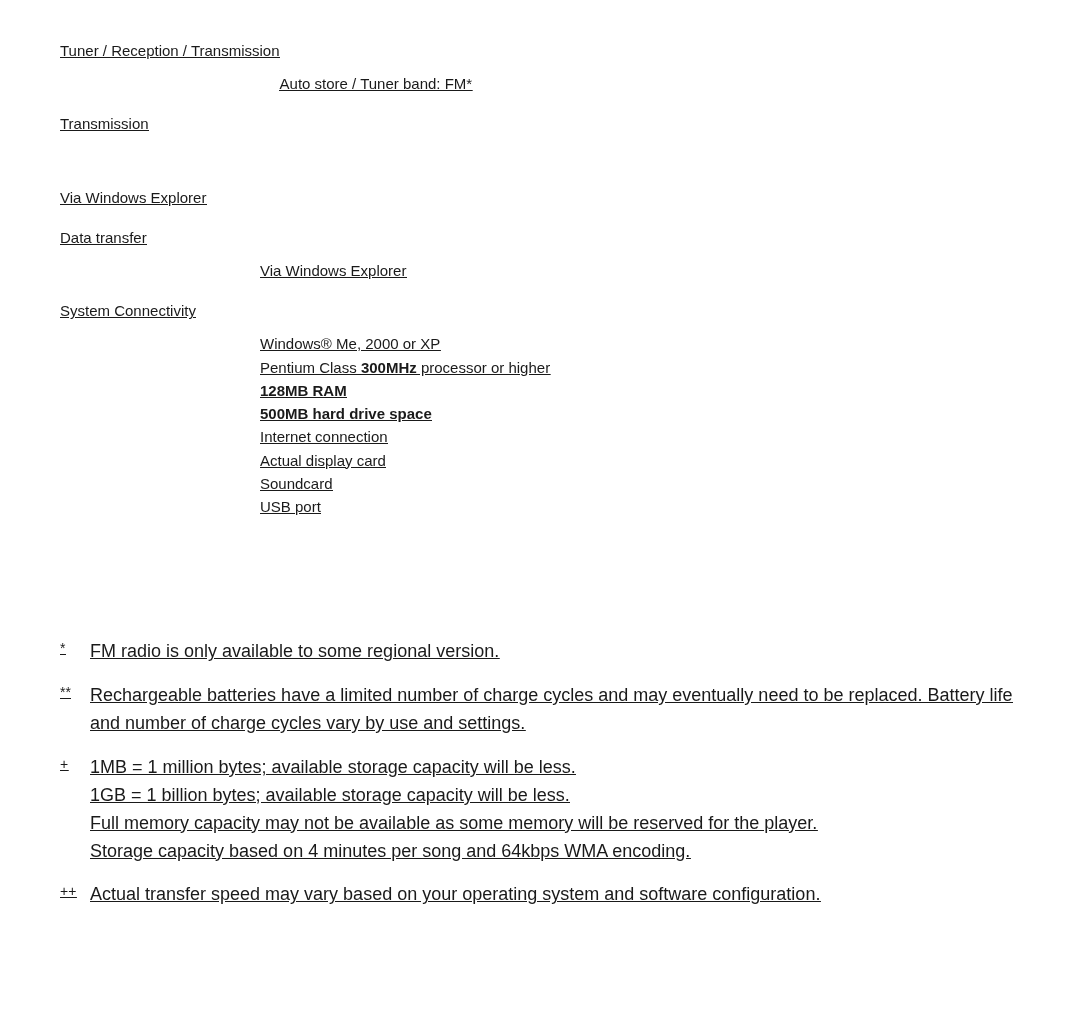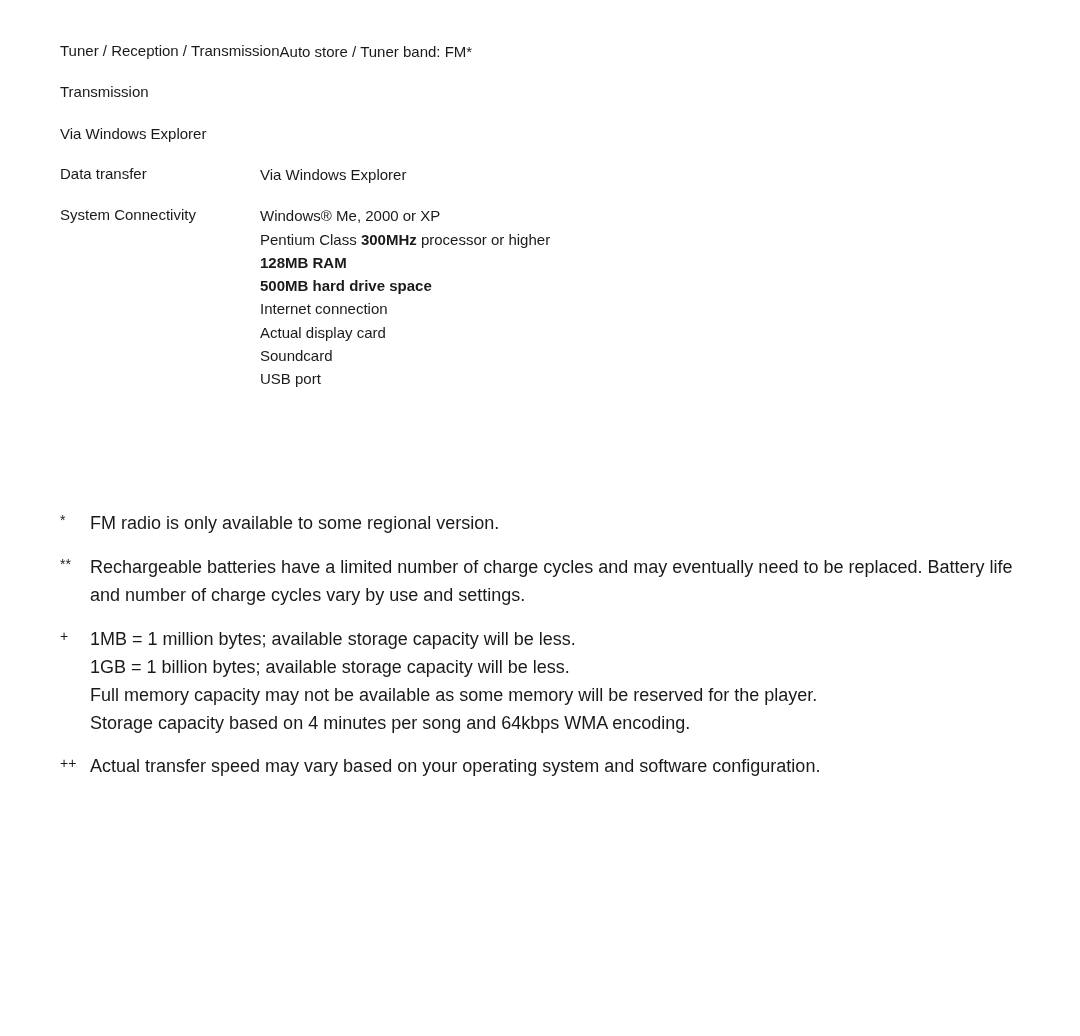--- a/index.html
+++ b/index.html
@@ -6,6 +6,7 @@
       margin: 0;
       padding: 0;
       box-sizing: border-box;
+      text-decoration: underline;
     }
 
     body {

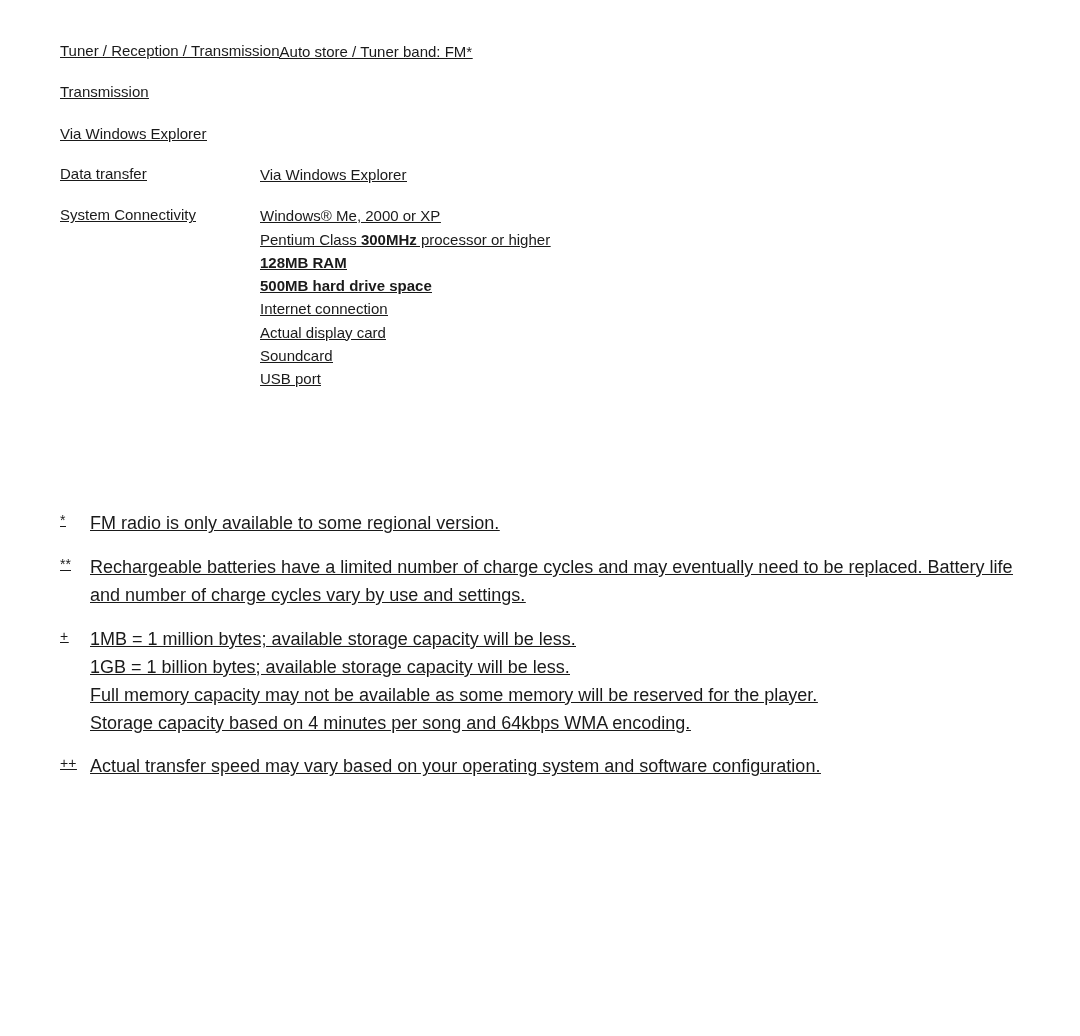--- a/index.html
+++ b/index.html
@@ -46,6 +46,7 @@
       flex: 1;
       font-size: 15px;
       line-height: 1.55;
+      margin-top: 32px;
     }
 
     .spec-value .line {

